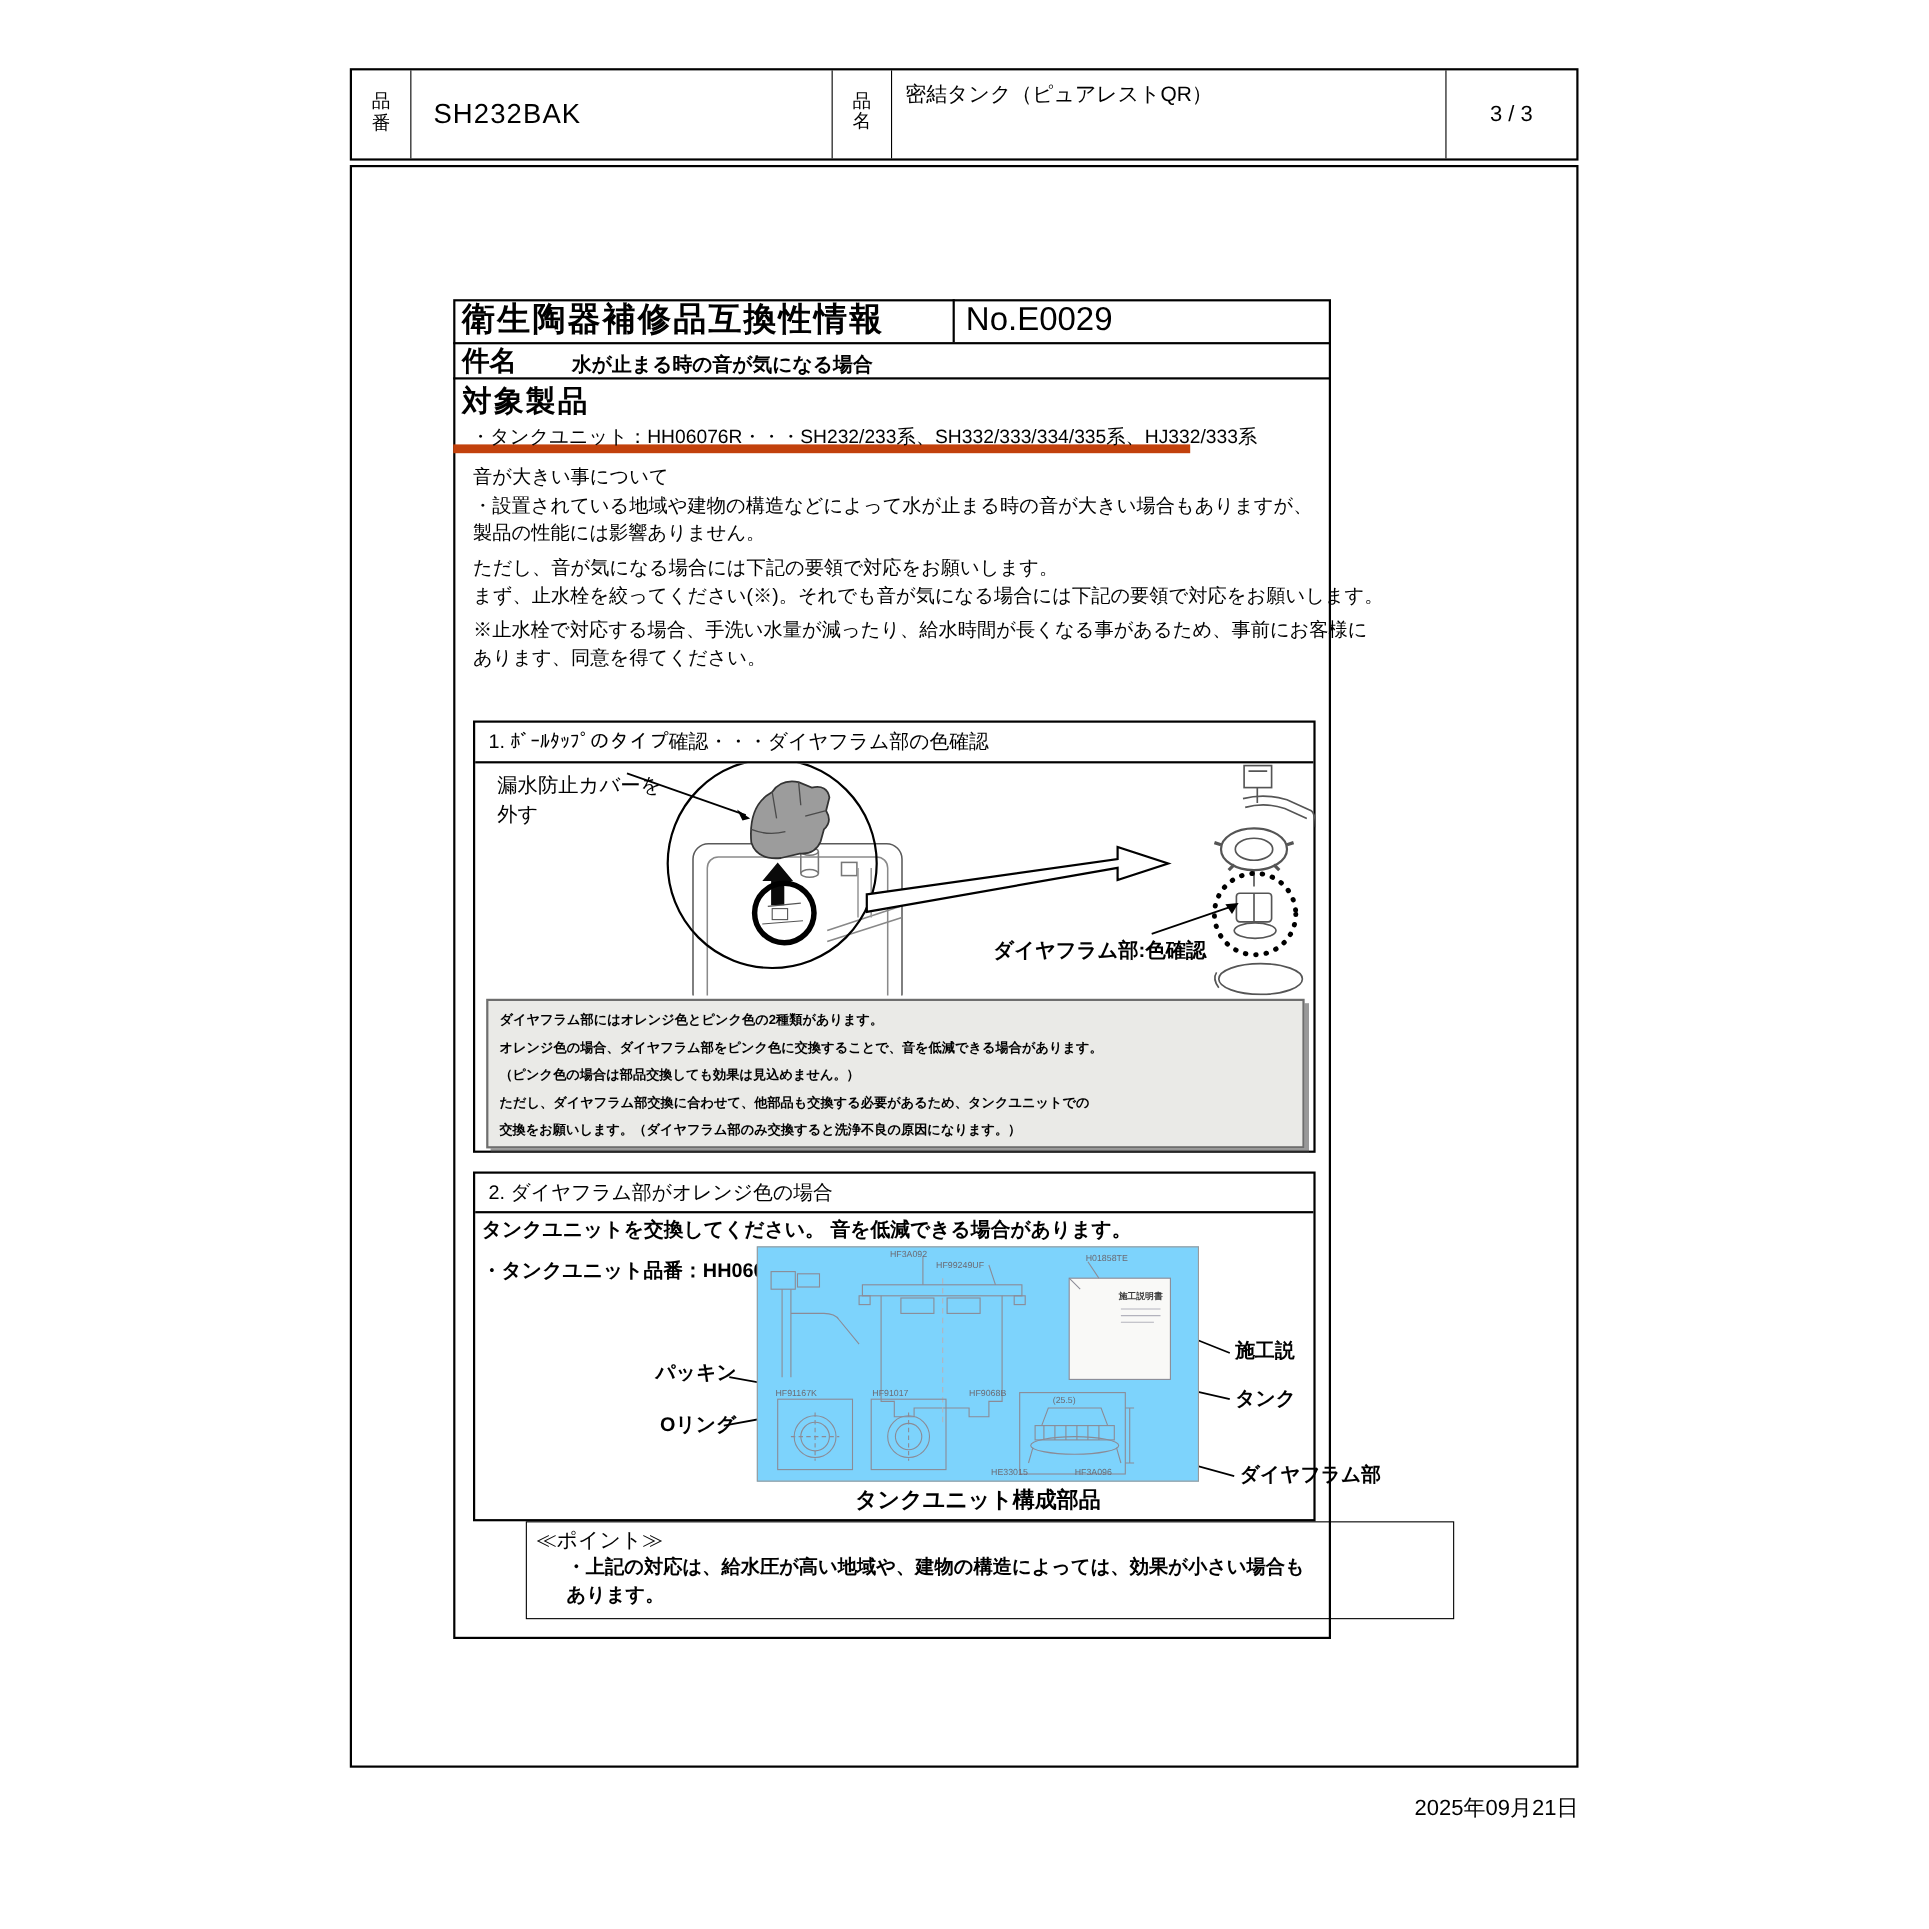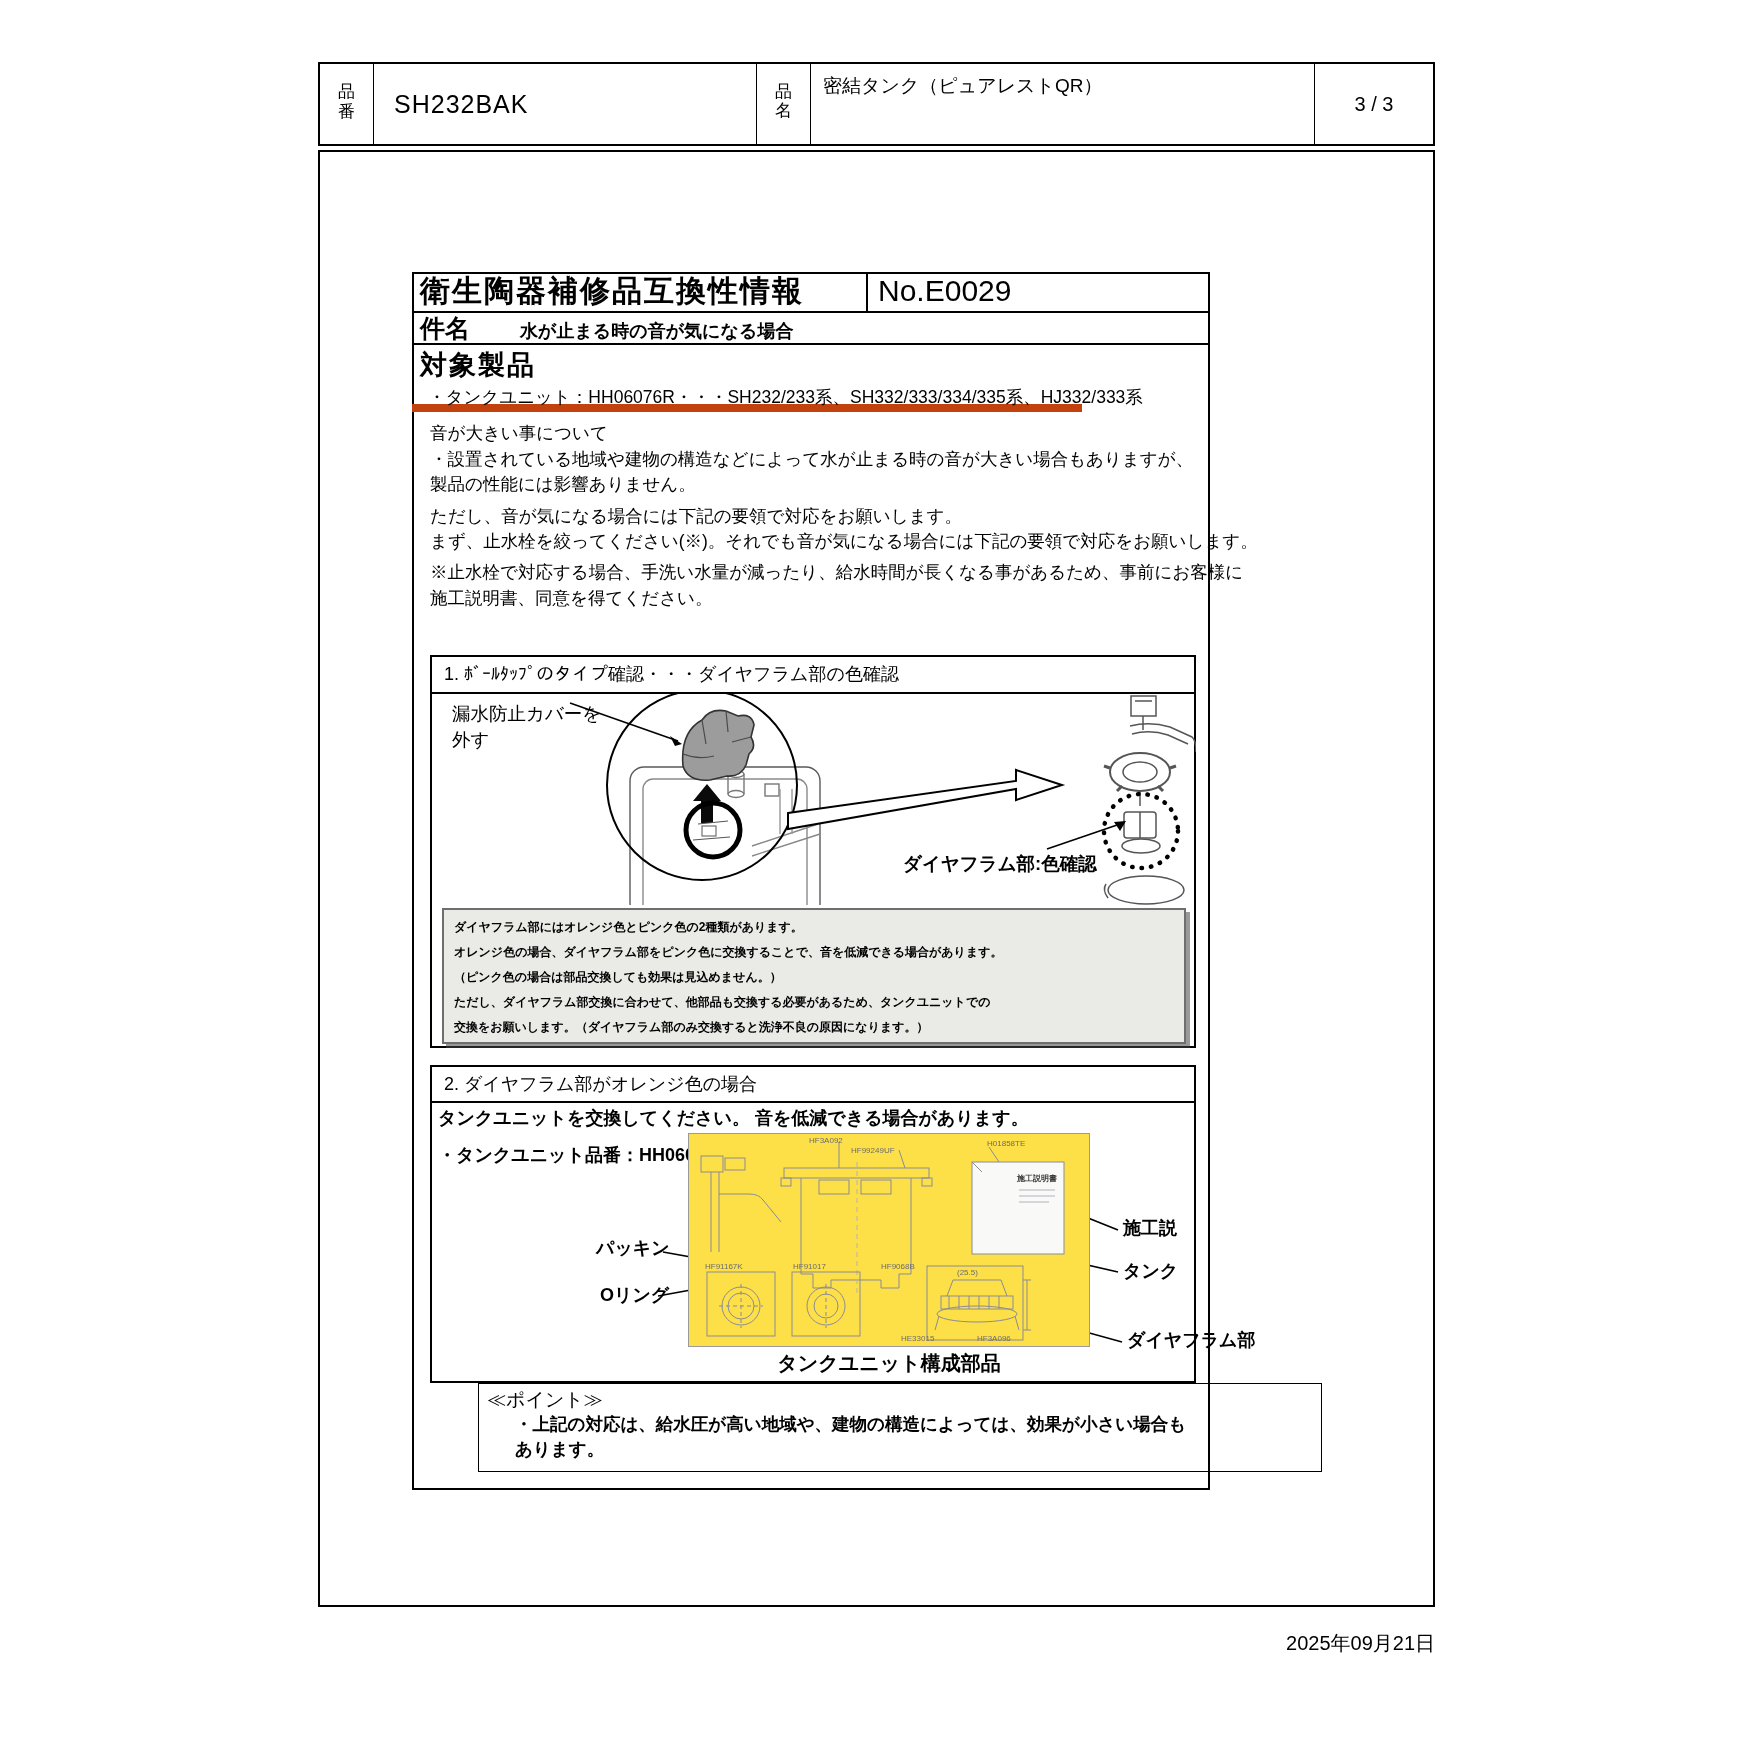--- a/index.html
+++ b/index.html
@@ -72,7 +72,7 @@
   <span class="t" style="left:430px;top:529px;font-size:17.5px;">まず、止水栓を絞ってください(※)。それでも音が気になる場合には下記の要領で対応をお願いします。</span>
   <span class="t" style="left:430px;top:504px;font-size:17.5px;">ただし、音が気になる場合には下記の要領で対応をお願いします。</span>
   <span class="t" style="left:430px;top:560px;font-size:17.5px;">※止水栓で対応する場合、手洗い水量が減ったり、給水時間が長くなる事があるため、事前にお客様に</span>
-  <span class="t" style="left:430px;top:586px;font-size:17.5px;">施工説明書、同意を得てください。</span>
+  <span class="t" style="left:430px;top:586px;font-size:17.5px;">あります、同意を得てください。</span>
 
   <div class="bx" style="left:430px;top:655px;width:766px;height:393px;">
     <div class="sec-head">1. ﾎﾞｰﾙﾀｯﾌﾟのタイプ確認・・・ダイヤフラム部の色確認</div>

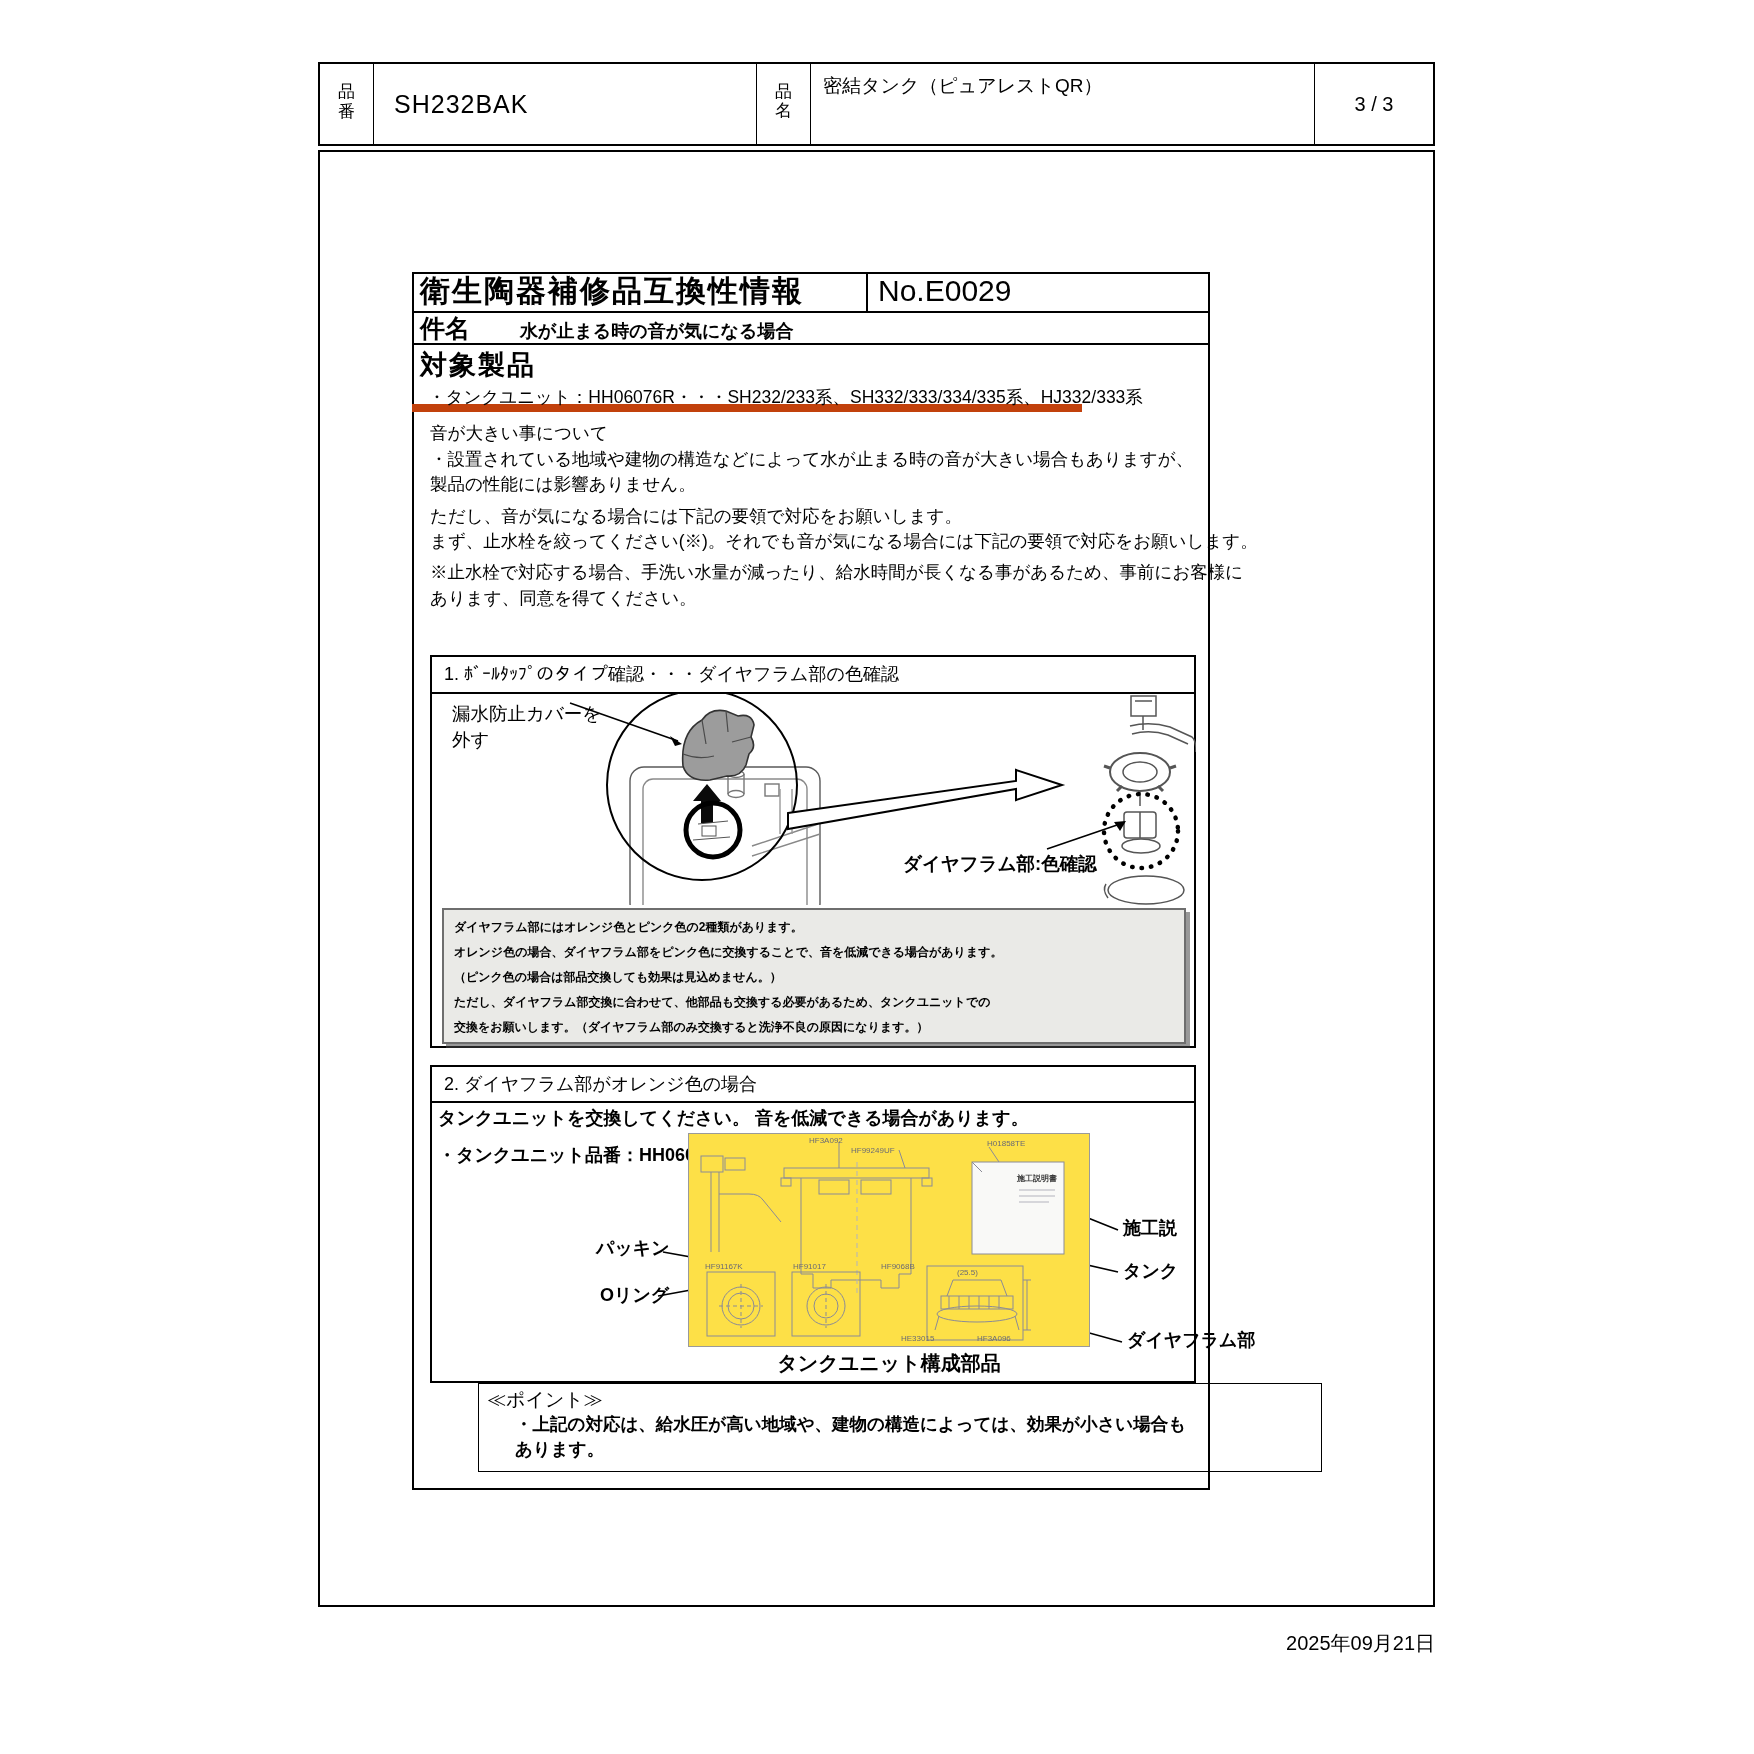--- a/index.html
+++ b/index.html
@@ -177,7 +177,7 @@
     </g>
   </svg>
 
-  <div class="abs" style="left:688px;top:1133px;width:402px;height:214px;background:#fde047;border:1px solid #9a9a9a;box-sizing:border-box;">
+  <div class="abs" style="left:688px;top:1133px;width:402px;height:214px;background:#7dd3fc;border:1px solid #9a9a9a;box-sizing:border-box;">
     <svg style="left:0;top:0;" width="400" height="212" viewBox="0 0 400 212">
       <g stroke="#8b8b96" stroke-width="1" fill="none">
 

